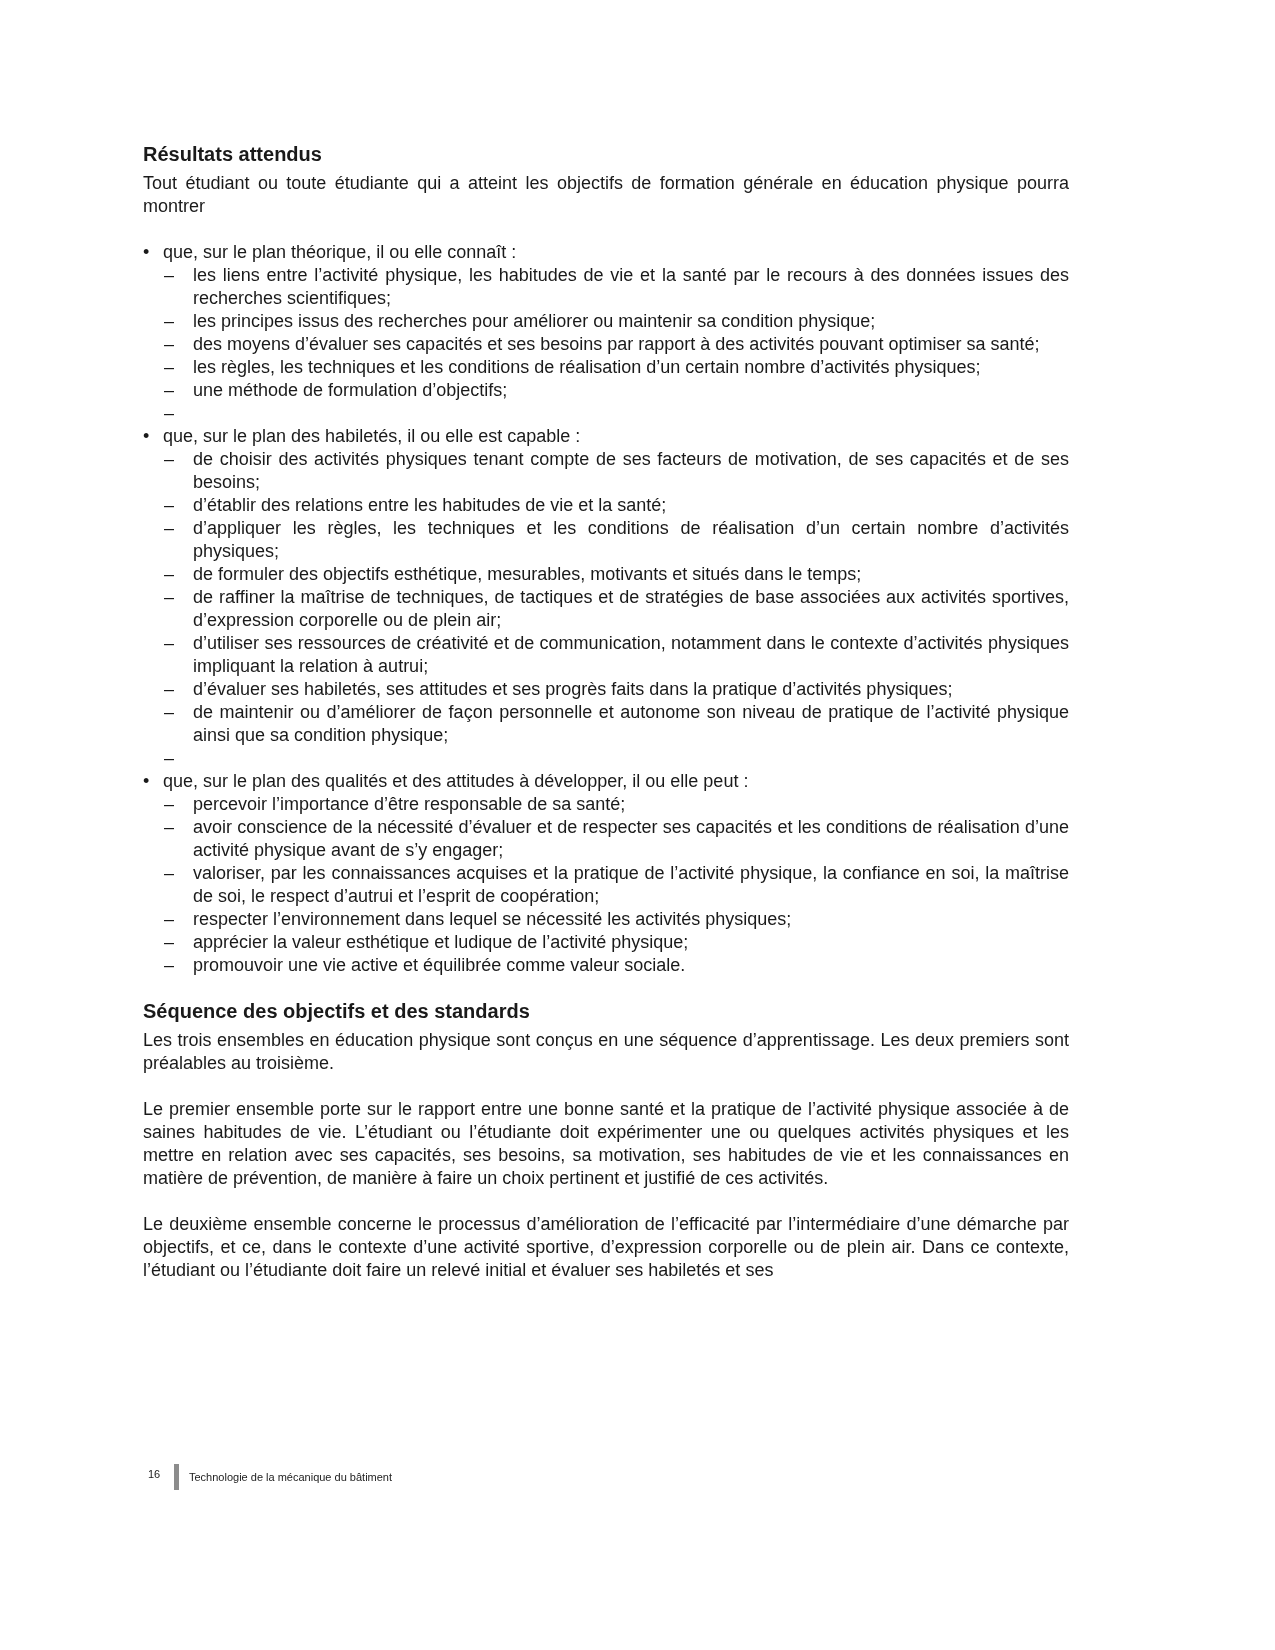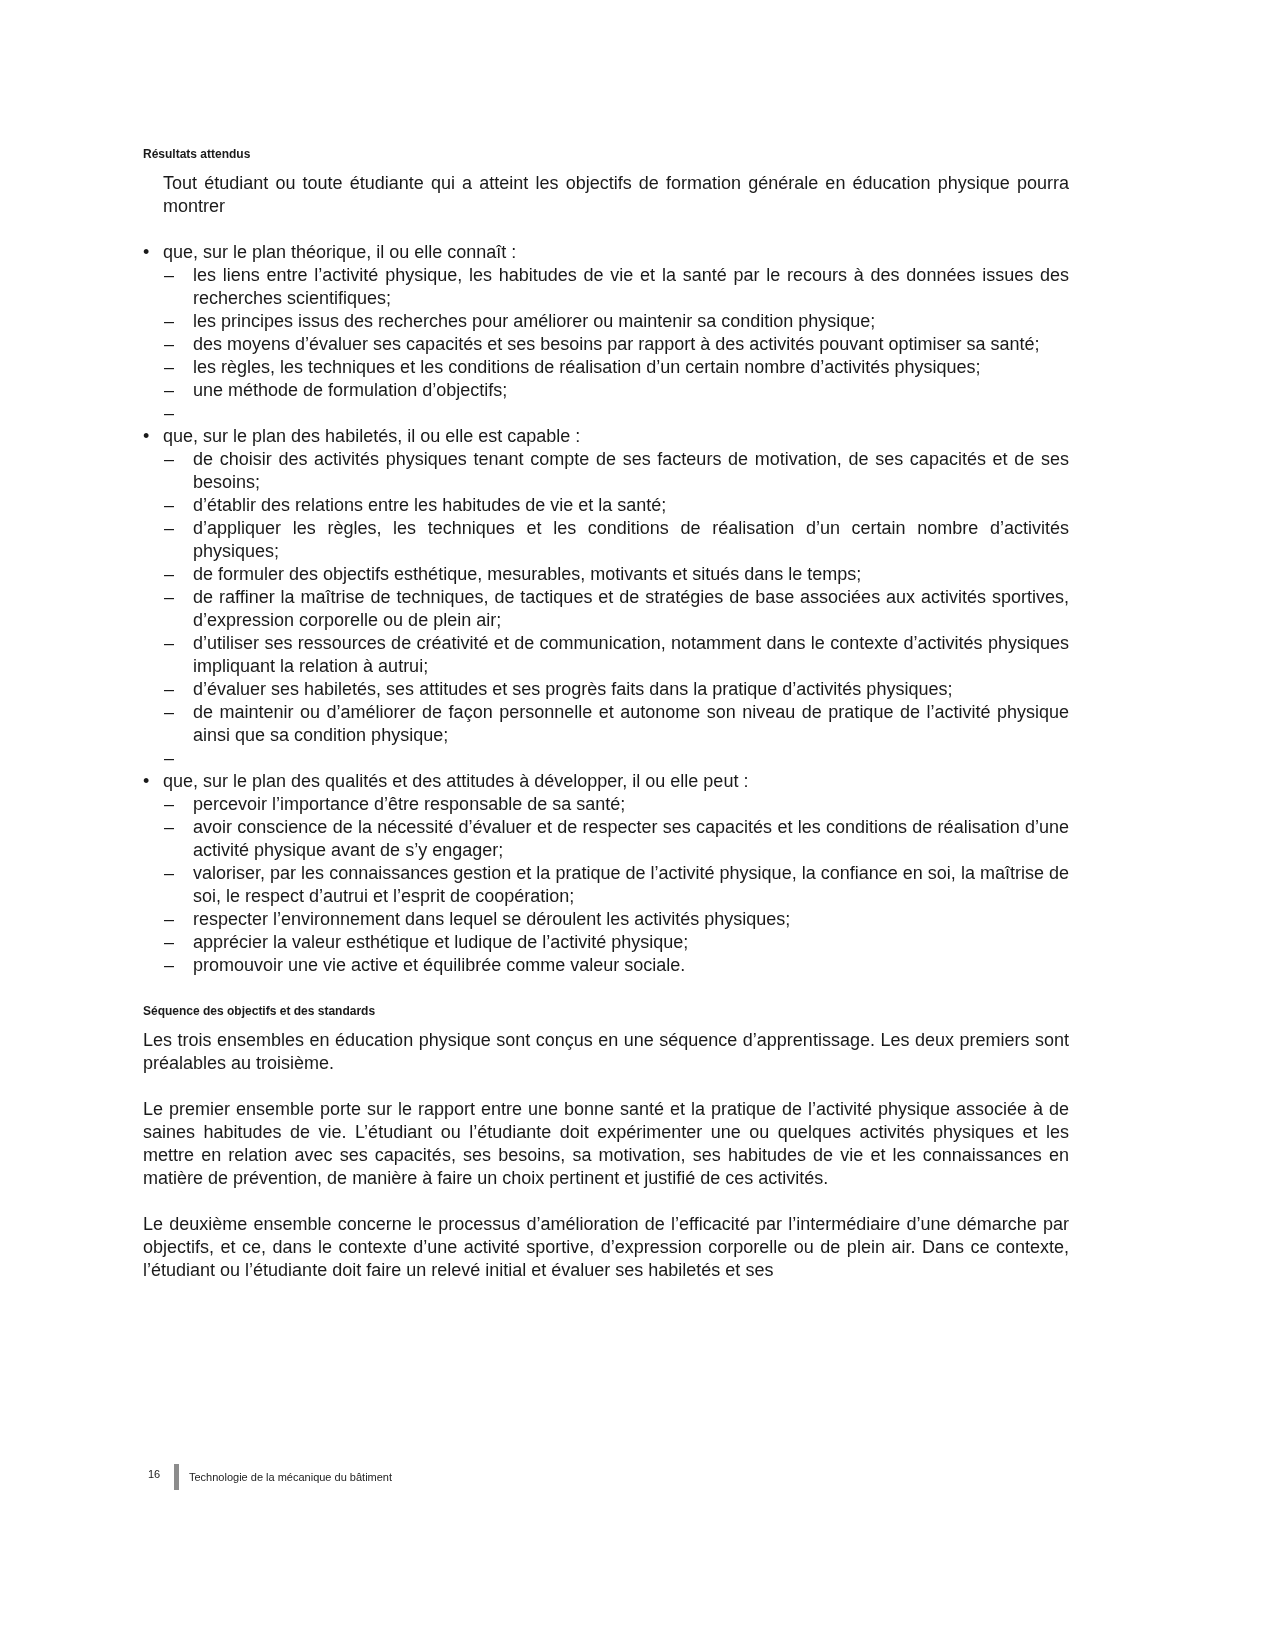--- a/index.html
+++ b/index.html
@@ -12,7 +12,7 @@
     font-size: 18px; line-height: 23px;
   }
   h2 {
-    font-size: 12px; font-weight: bold; margin: 0 0 6px 0; line-height: 23px;
+    font-size: 20px; font-weight: bold; margin: 0 0 6px 0; line-height: 23px;
   }
   p {
     margin: 0; text-align: justify; text-align-last: left;

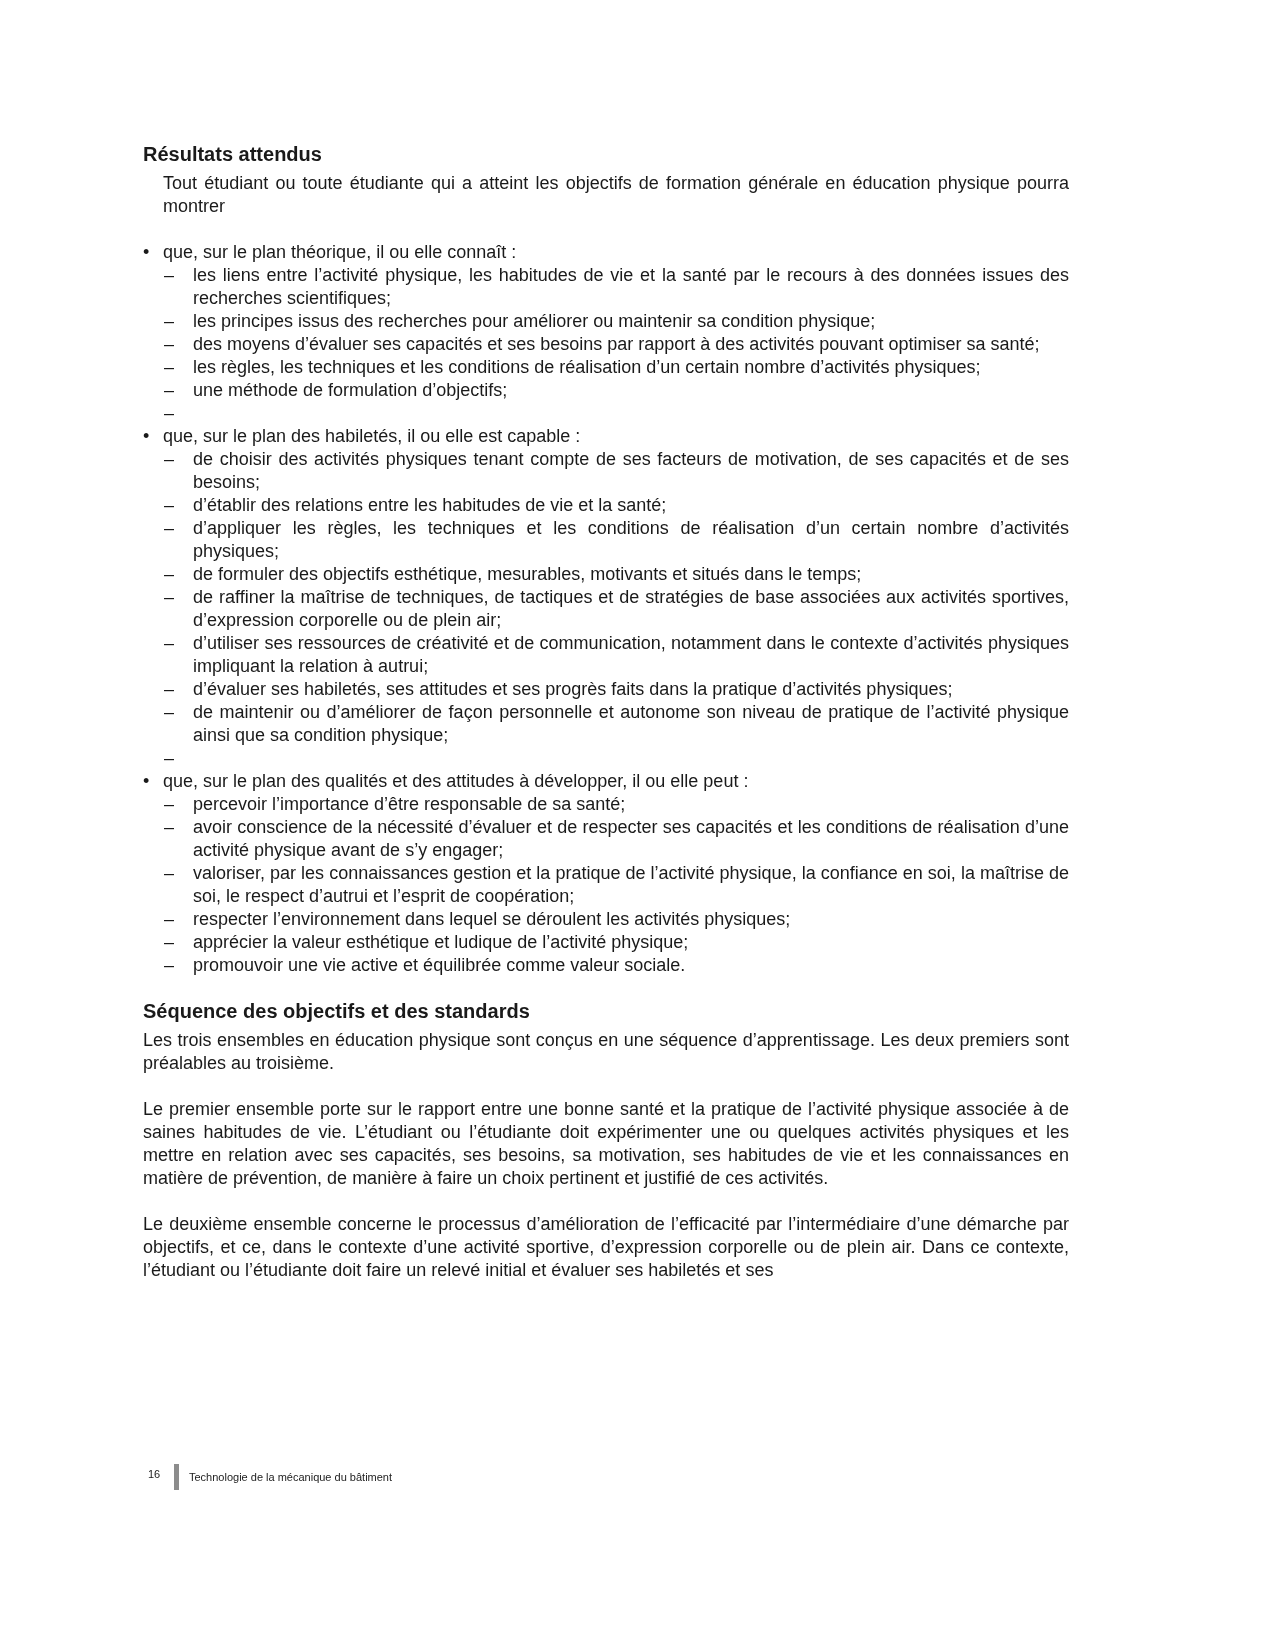--- a/index.html
+++ b/index.html
@@ -18,7 +18,7 @@
     margin: 0; text-align: justify; text-align-last: left;
   }
   p + p { margin-top: 23px; }
-  .intro { margin-bottom: 23px; margin-left: 20px; }
+  .intro { margin-bottom: 23px; }
   .bullet-group { margin: 0 0 23px 0; }
   .bullet-head { position: relative; padding-left: 20px; }
   .bullet-dot {

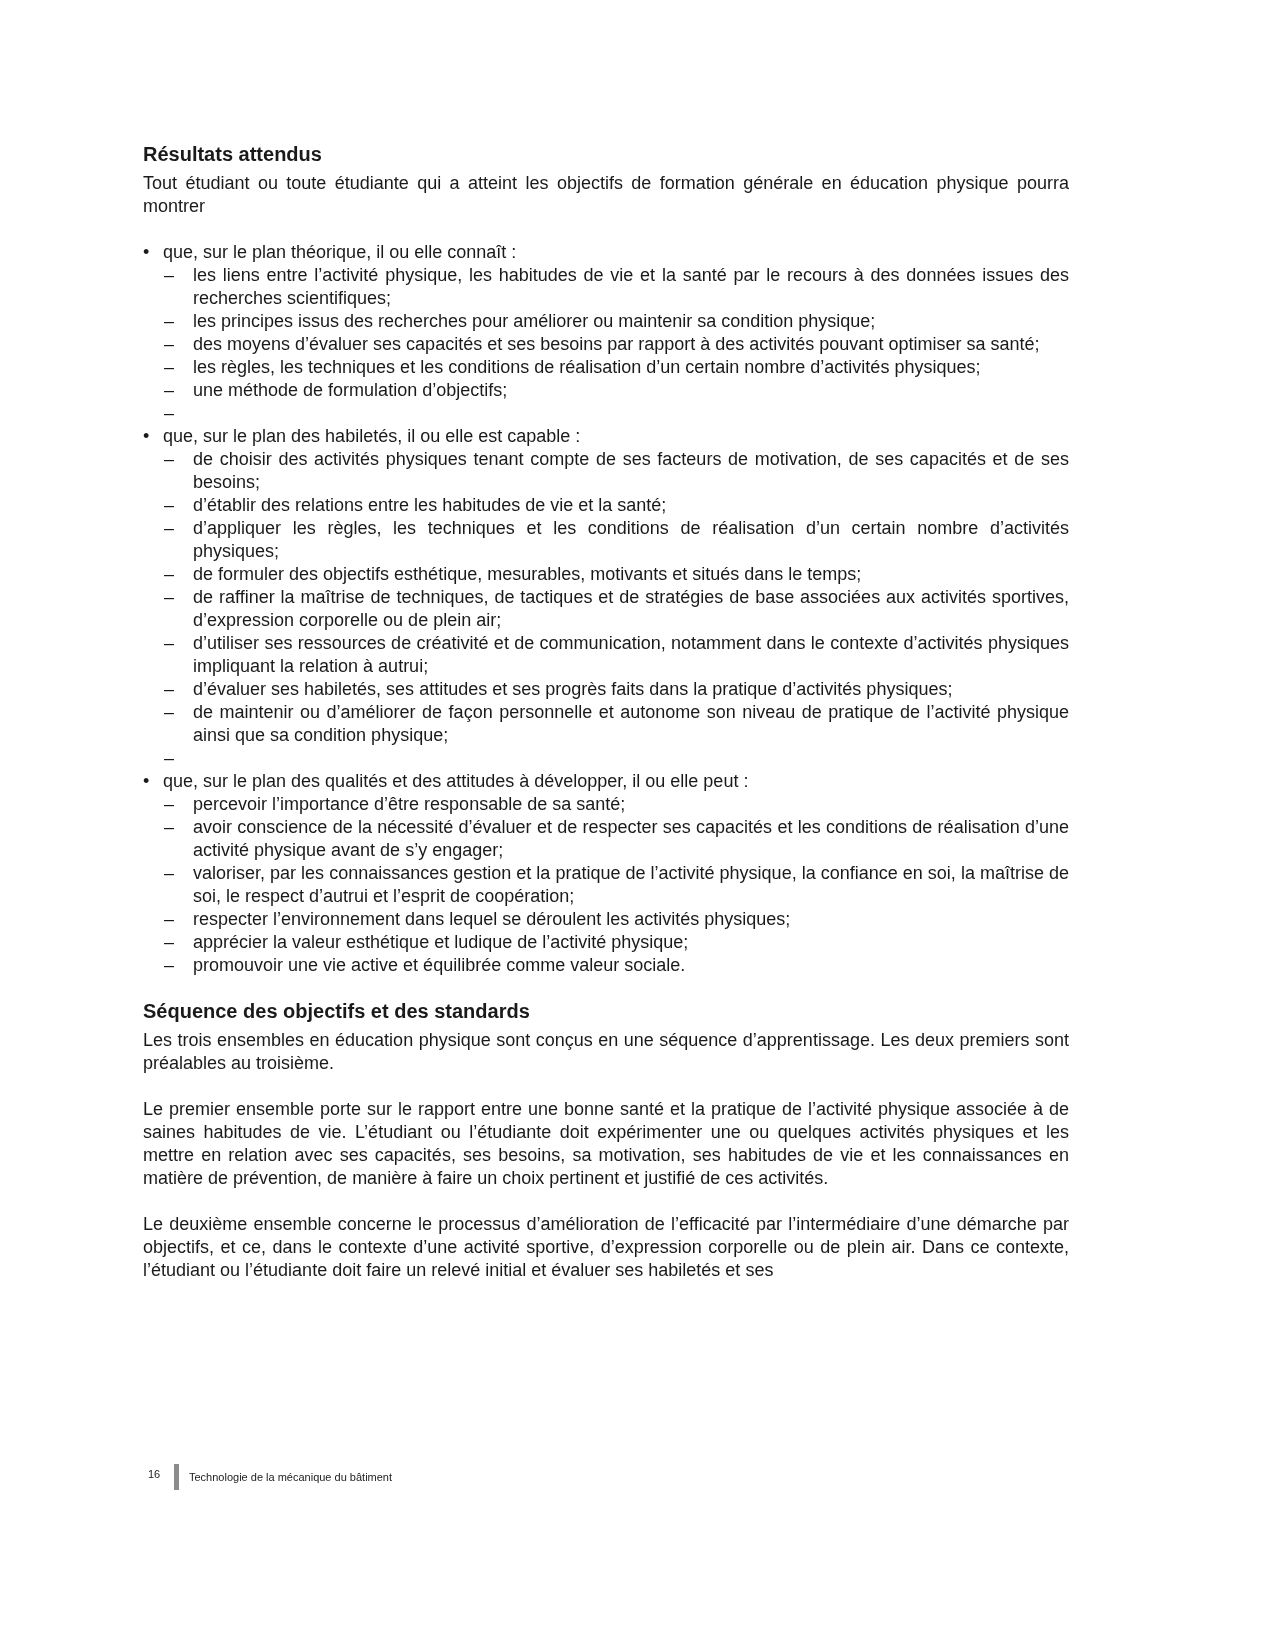--- a/index.html
+++ b/index.html
@@ -79,7 +79,7 @@
           <ul class="dash">
             <li><span class="dash-mark">–</span><span>percevoir l’importance  d’être responsable de sa santé;</span></li>
             <li><span class="dash-mark">–</span><span>avoir conscience de la nécessité d’évaluer et de respecter ses capacités et les conditions de réalisation d’une activité physique avant de s’y engager;</span></li>
-            <li><span class="dash-mark">–</span><span>valoriser, par les connaissances gestion et la pratique de l’activité physique, la confiance en soi, la maîtrise de soi, le respect d’autrui et l’esprit de coopération;</span></li>
+            <li><span class="dash-mark">–</span><span>valoriser, par les connaissances acquises et la pratique de l’activité physique, la confiance en soi, la maîtrise de soi, le respect d’autrui et l’esprit de coopération;</span></li>
             <li><span class="dash-mark">–</span><span>respecter l’environnement dans lequel se déroulent les activités physiques;</span></li>
             <li><span class="dash-mark">–</span><span>apprécier la valeur esthétique et ludique de l’activité physique;</span></li>
             <li><span class="dash-mark">–</span><span>promouvoir une vie active et équilibrée comme valeur sociale.</span></li>

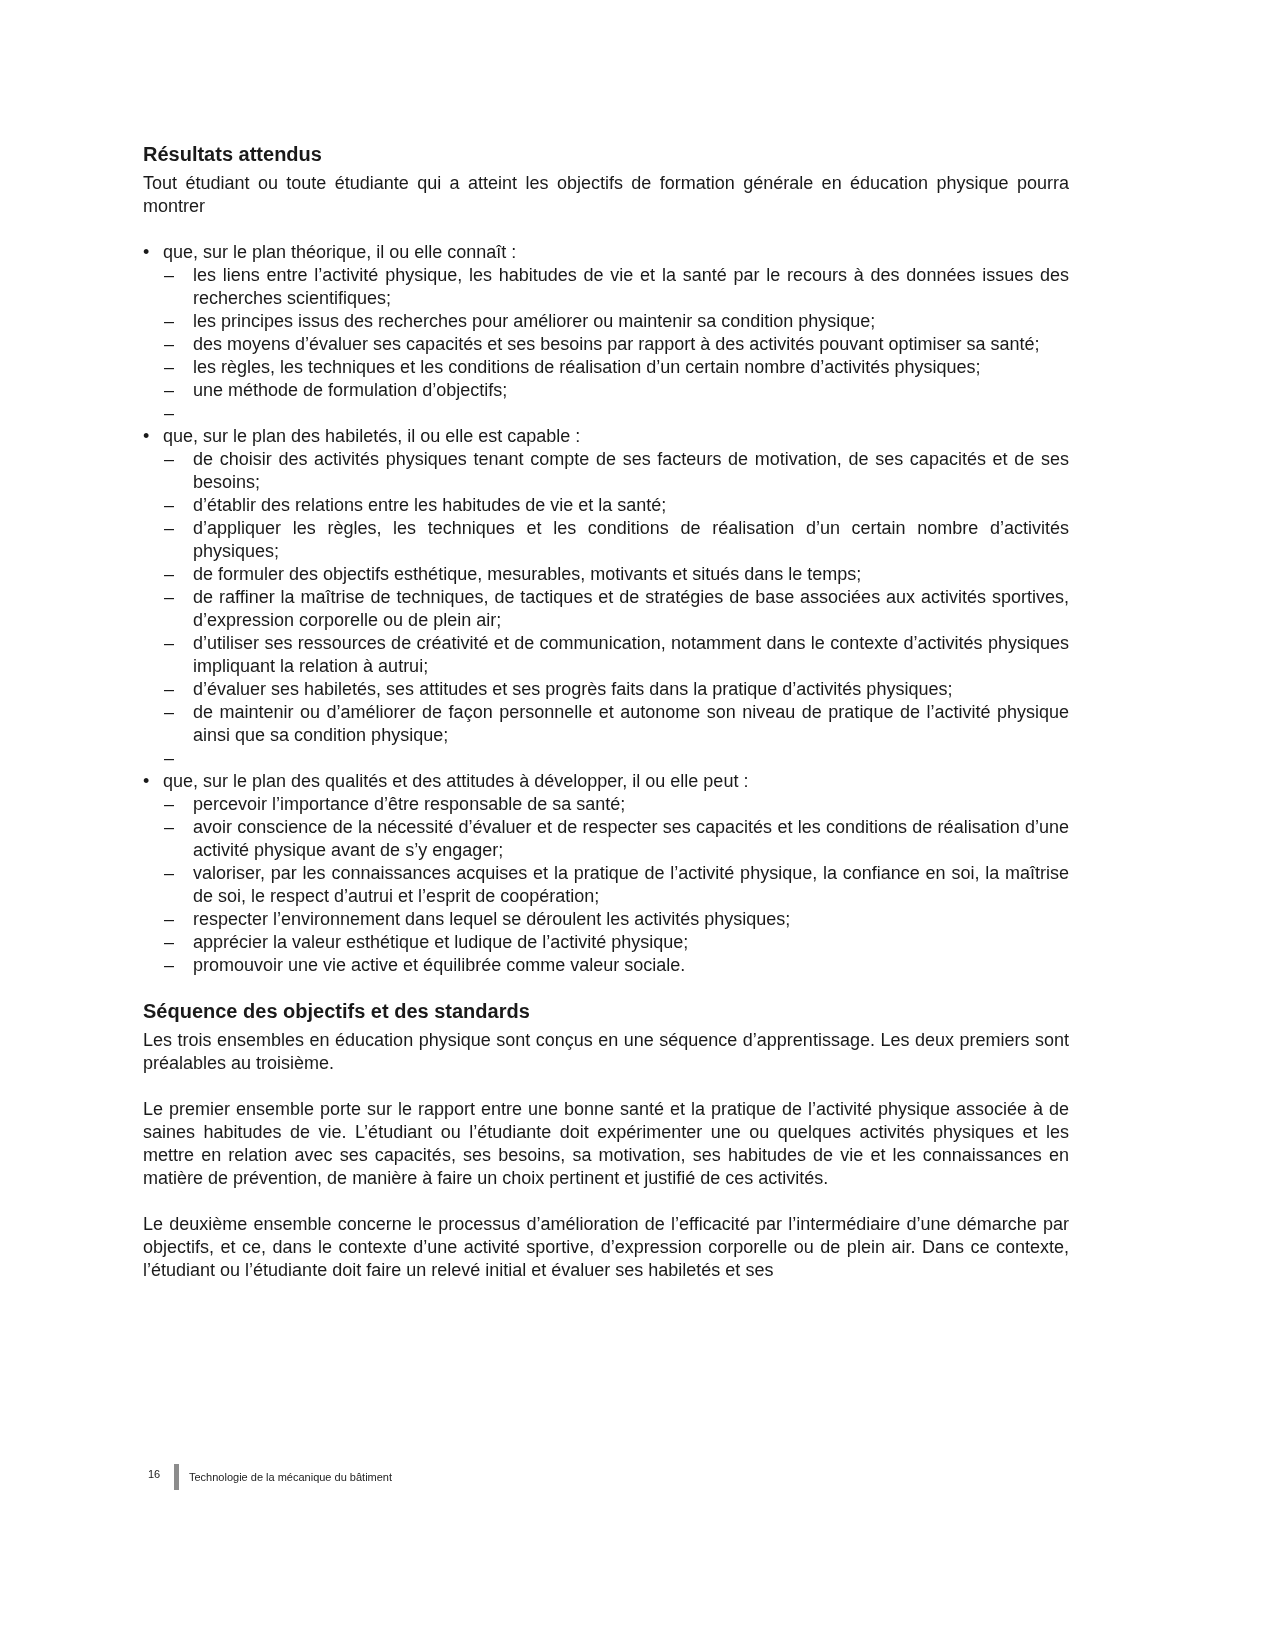--- a/index.html
+++ b/index.html
@@ -80,7 +80,7 @@
             <li><span class="dash-mark">–</span><span>percevoir l’importance  d’être responsable de sa santé;</span></li>
             <li><span class="dash-mark">–</span><span>avoir conscience de la nécessité d’évaluer et de respecter ses capacités et les conditions de réalisation d’une activité physique avant de s’y engager;</span></li>
             <li><span class="dash-mark">–</span><span>valoriser, par les connaissances acquises et la pratique de l’activité physique, la confiance en soi, la maîtrise de soi, le respect d’autrui et l’esprit de coopération;</span></li>
-            <li><span class="dash-mark">–</span><span>respecter l’environnement dans lequel se déroulent les activités physiques;</span></li>
+            <li><span class="dash-mark">–</span><span>respecter l’environnement dans lequel se nécessité les activités physiques;</span></li>
             <li><span class="dash-mark">–</span><span>apprécier la valeur esthétique et ludique de l’activité physique;</span></li>
             <li><span class="dash-mark">–</span><span>promouvoir une vie active et équilibrée comme valeur sociale.</span></li>
           </ul>

